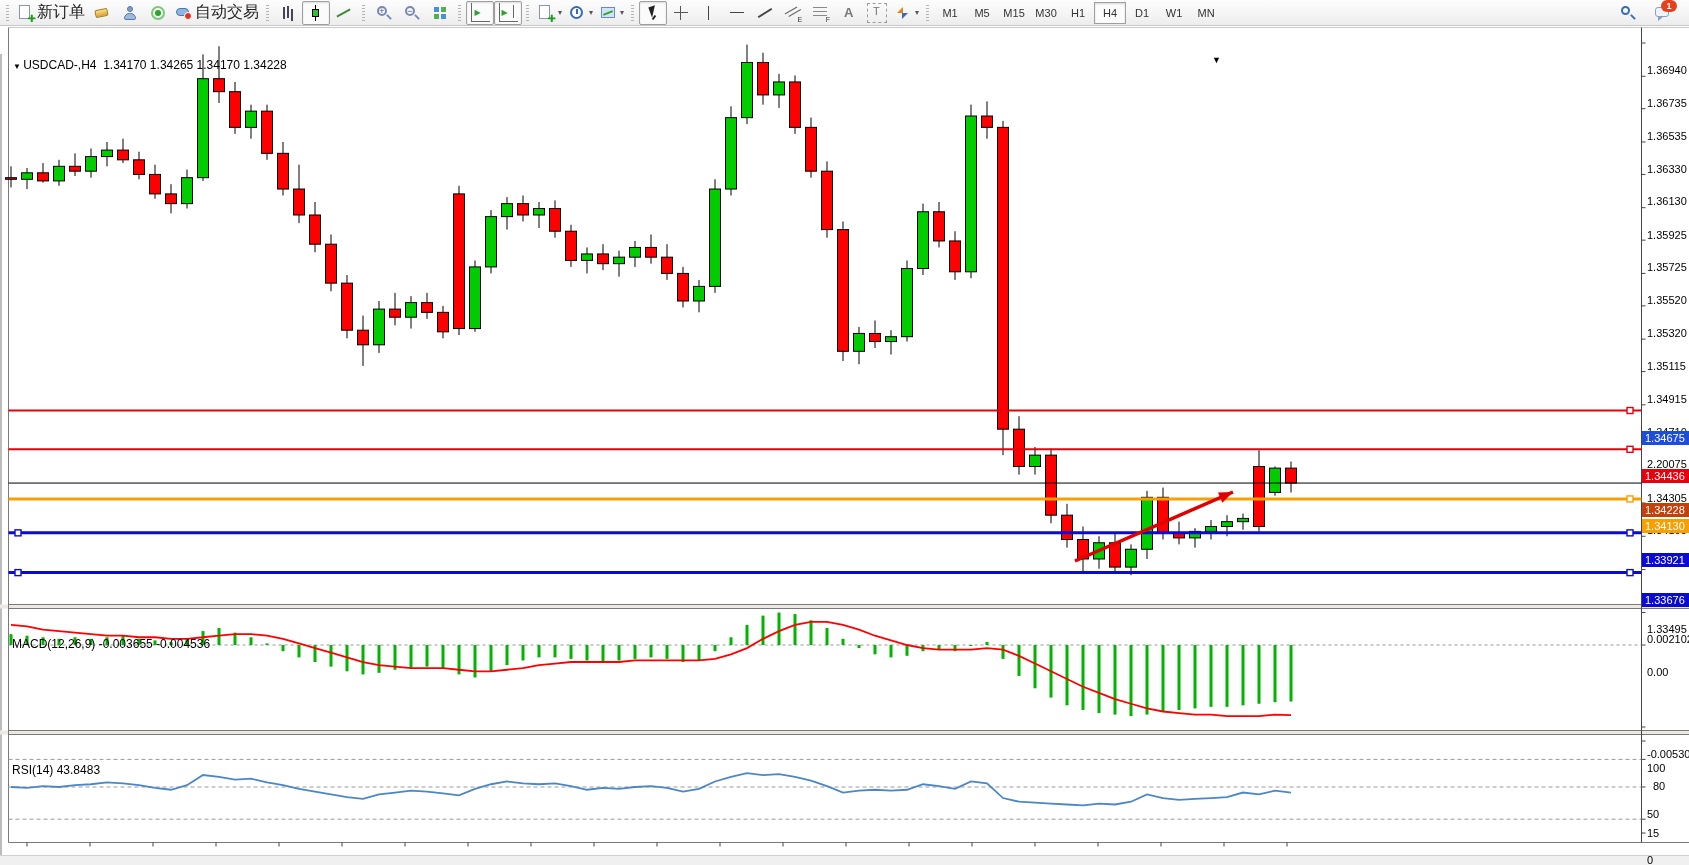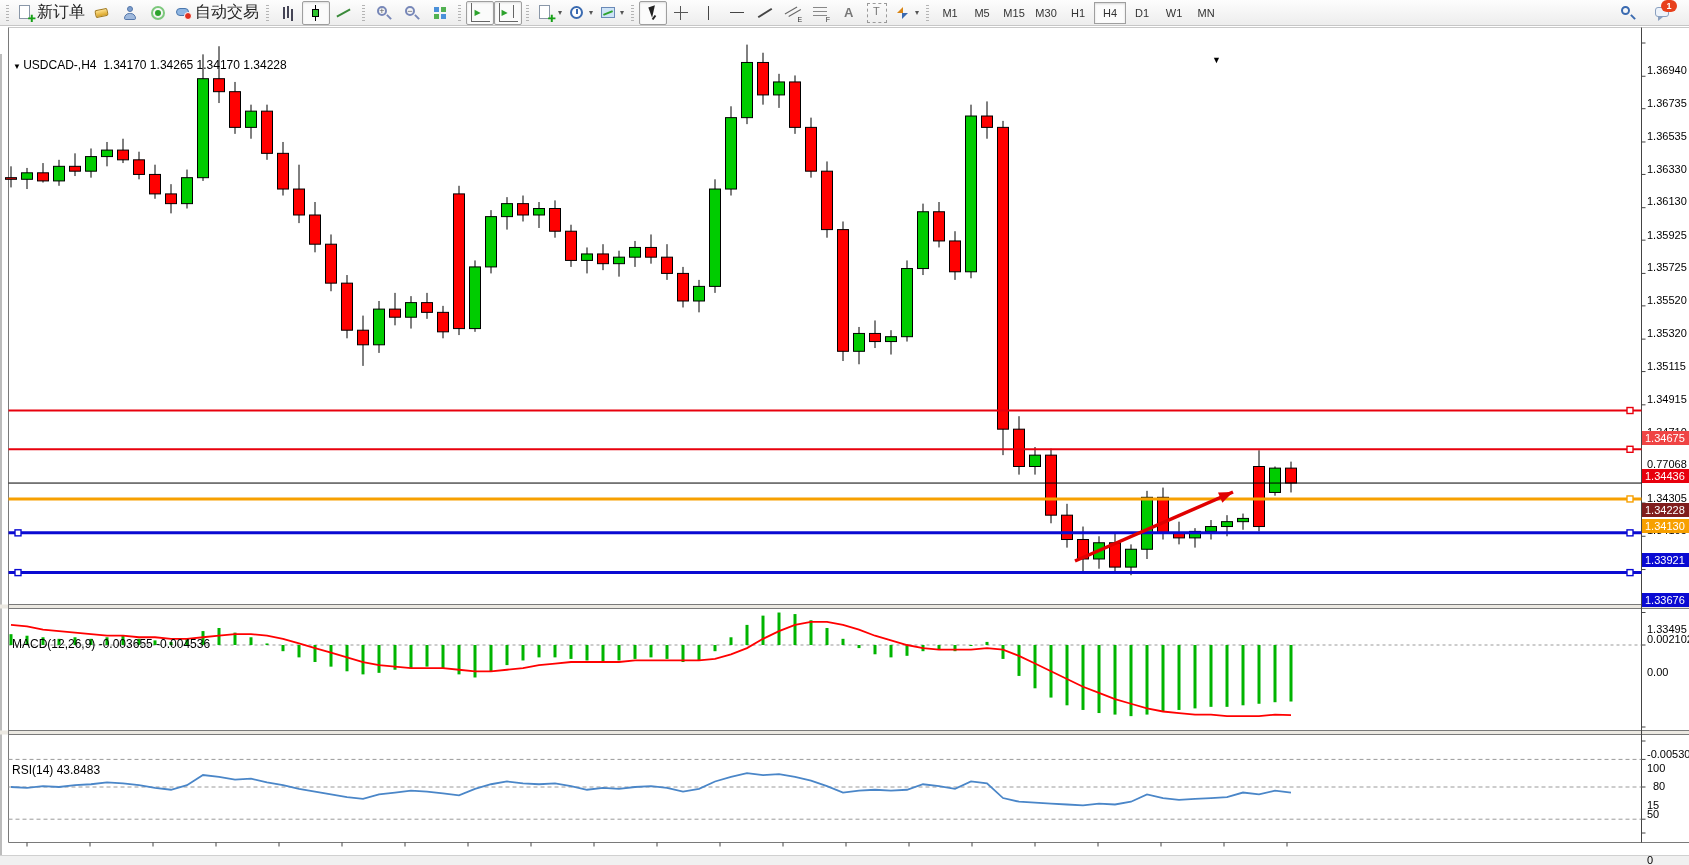--- a/index.html
+++ b/index.html
@@ -740,7 +740,7 @@
         <div class="ylab" style="top: 781px;">50</div>
         <div class="ylab" style="top: 772px;">15</div>
         <div class="ylab" style="top: 827px;">0</div>
-        <div class="ptag" style="top: 403.519px; background: #ef4444;">1.34675</div>
+        <div class="ptag" style="top: 403.519px; background: #1d4ed8;">1.34675</div>
         <div class="ptag" style="top: 442.299px; background: rgb(232, 0, 13);">1.34436</div>
         <div class="ptag" style="top: 476.049px; background: #7f1d1d;">1.34228</div>
         <div class="ptag" style="top: 491.951px; background: rgb(247, 160, 0);">1.34130</div>

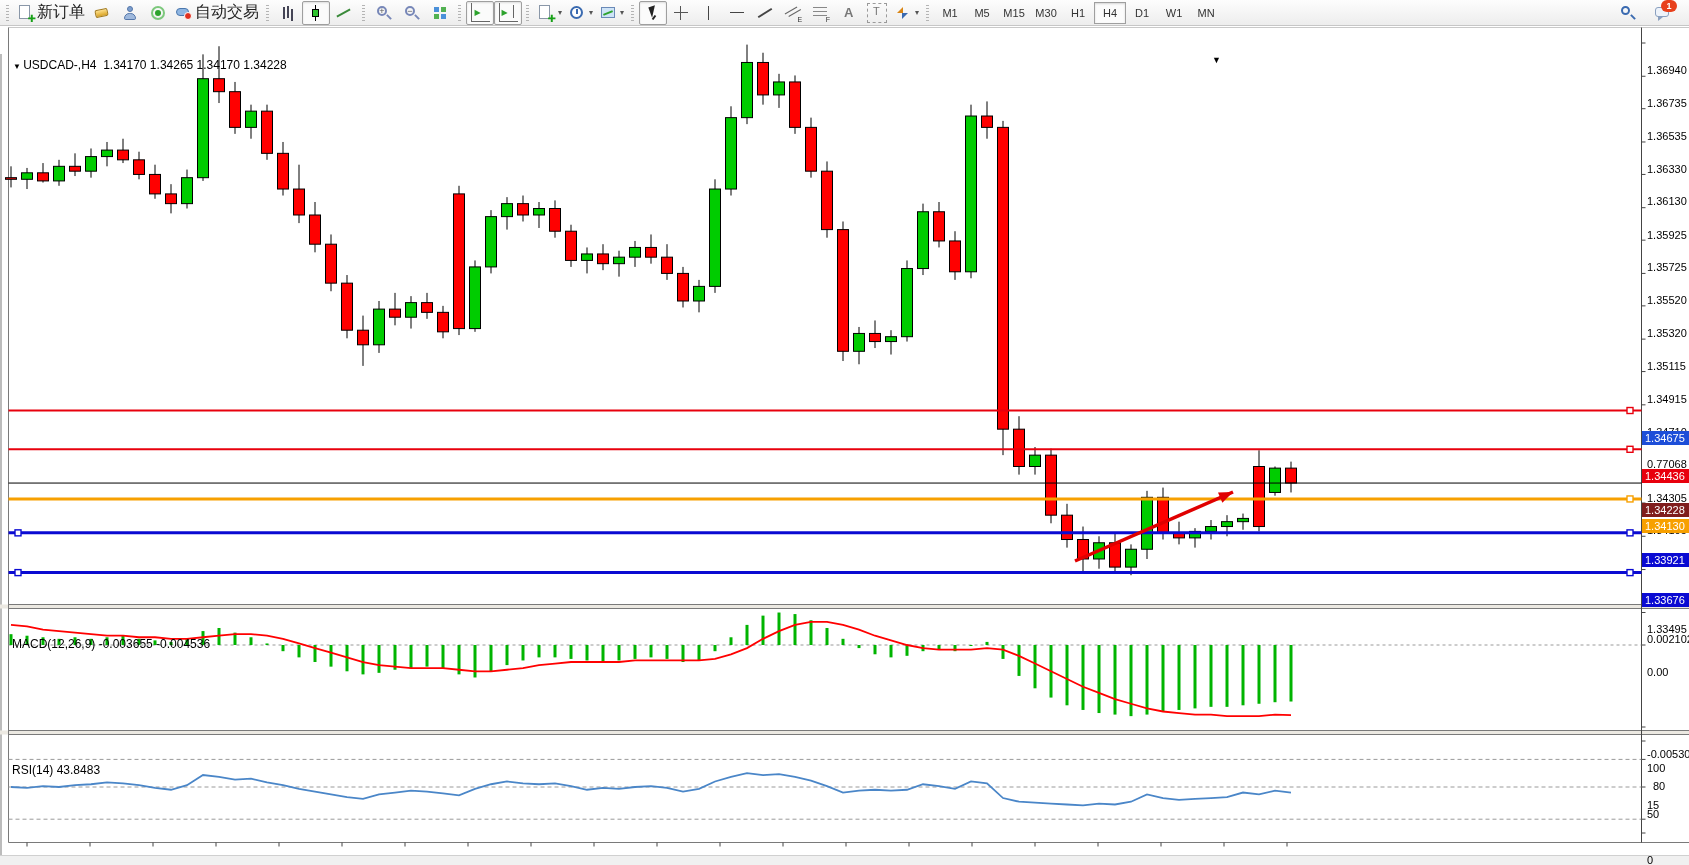--- a/index.html
+++ b/index.html
@@ -726,7 +726,7 @@
         <div class="ylab" style="top: 333.124px;">1.35115</div>
         <div class="ylab" style="top: 365.576px;">1.34915</div>
         <div class="ylab" style="top: 398.84px;">1.34710</div>
-        <div class="ylab" style="top: 431.292px;">0.77068</div>
+        <div class="ylab" style="top: 431.292px;">2.20075</div>
         <div class="ylab" style="top: 464.555px;">1.34305</div>
         <div class="ylab" style="top: 497.007px;">1.34105</div>
         <div class="ylab" style="top: 530.27px;">1.33900</div>

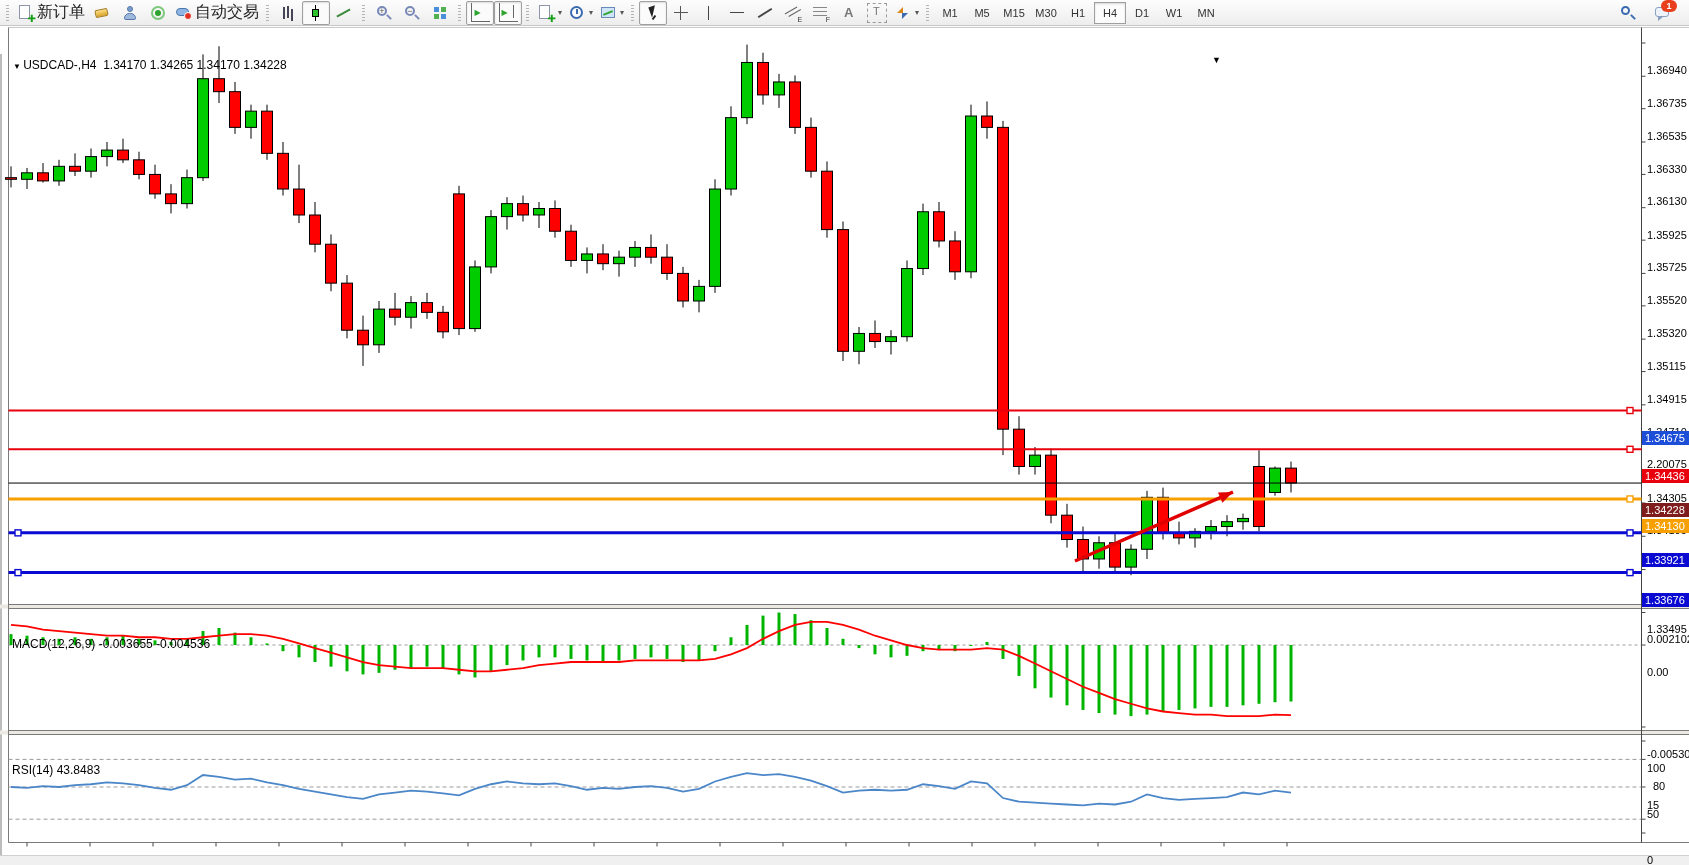--- a/index.html
+++ b/index.html
@@ -742,7 +742,7 @@
         <div class="ylab" style="top: 827px;">0</div>
         <div class="ptag" style="top: 403.519px; background: #1d4ed8;">1.34675</div>
         <div class="ptag" style="top: 442.299px; background: rgb(232, 0, 13);">1.34436</div>
-        <div class="ptag" style="top: 476.049px; background: #7f1d1d;">1.34228</div>
+        <div class="ptag" style="top: 476.049px; background: #c2410c;">1.34228</div>
         <div class="ptag" style="top: 491.951px; background: rgb(247, 160, 0);">1.34130</div>
         <div class="ptag" style="top: 525.863px; background: rgb(10, 10, 210);">1.33921</div>
         <div class="ptag" style="top: 565.617px; background: rgb(10, 10, 210);">1.33676</div>

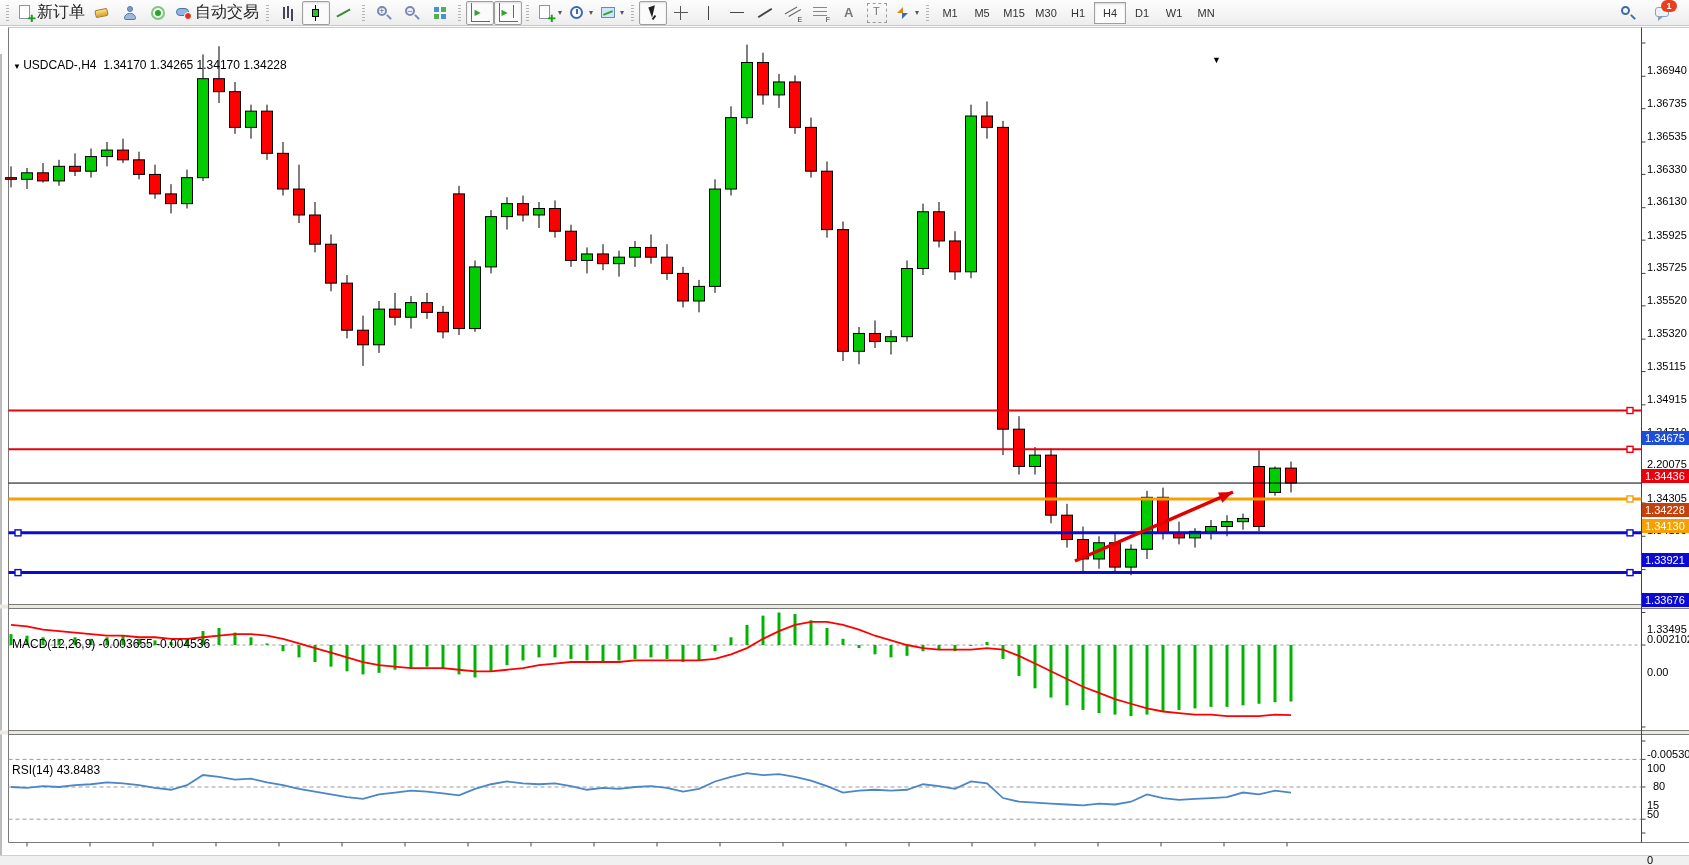--- a/index.html
+++ b/index.html
@@ -738,7 +738,7 @@
         <div class="ylab" style="top: 735px;">100</div>
         <div class="ylab" style="top: 753.4px; padding-left: 6px;">80</div>
         <div class="ylab" style="top: 781px;">50</div>
-        <div class="ylab" style="top: 772px;">15</div>
+        <div class="ylab" style="top: 800px;">15</div>
         <div class="ylab" style="top: 827px;">0</div>
         <div class="ptag" style="top: 403.519px; background: #1d4ed8;">1.34675</div>
         <div class="ptag" style="top: 442.299px; background: rgb(232, 0, 13);">1.34436</div>

